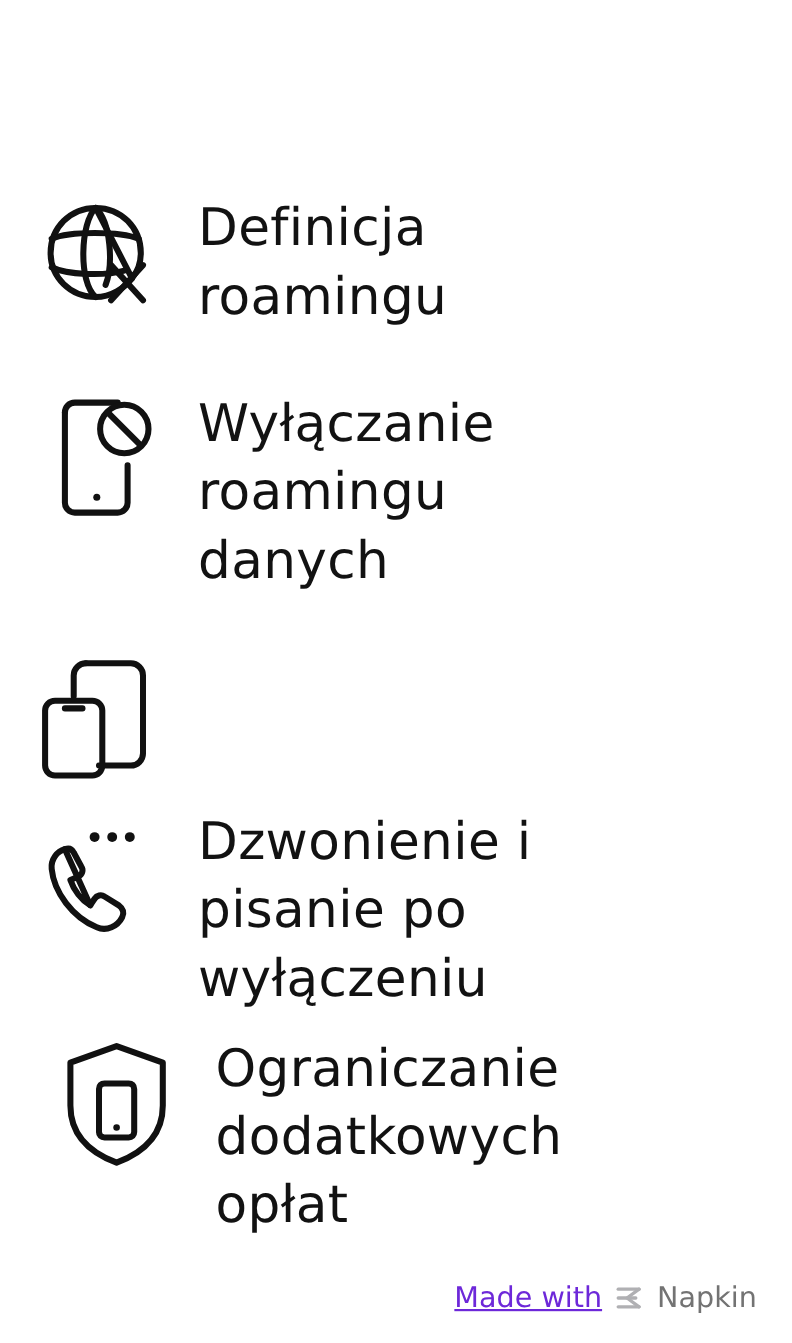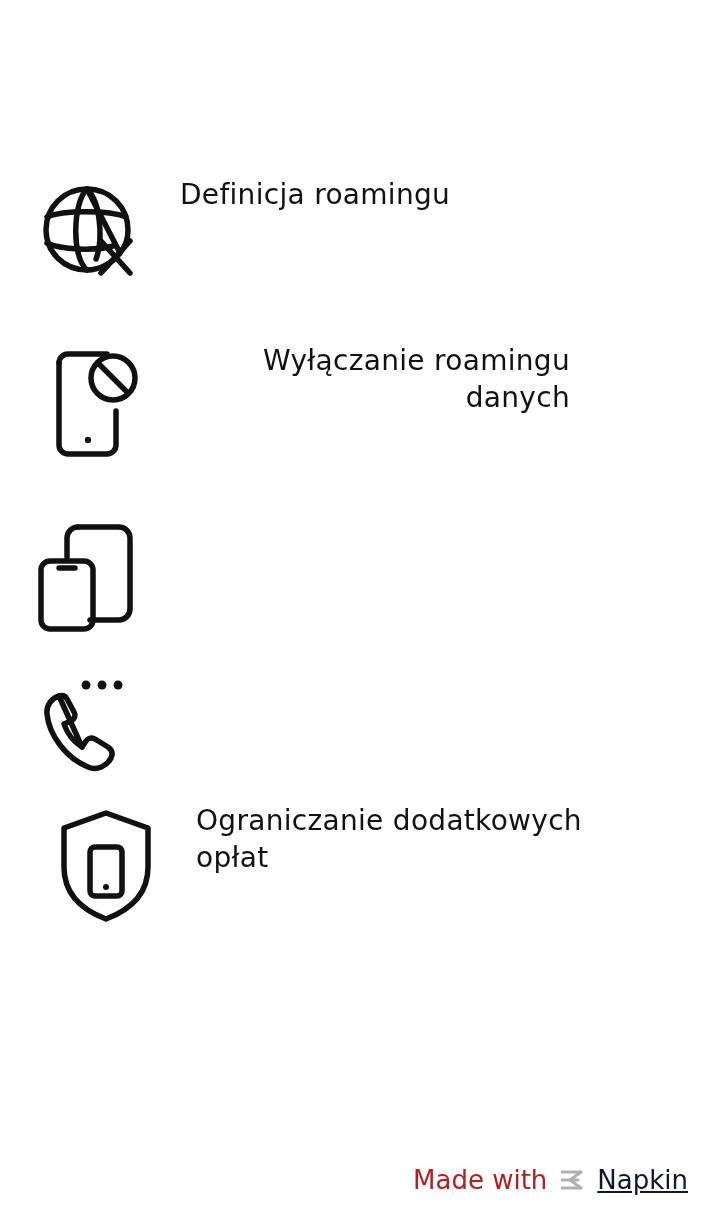--- a/index.html
+++ b/index.html
@@ -44,7 +44,7 @@
   }
   .label {
     font-family: "DejaVu Sans", sans-serif;
-    font-size: 28px;
+    font-size: 47px;
     line-height: 1.32;
     letter-spacing: 0.3px;
     color: #121212;

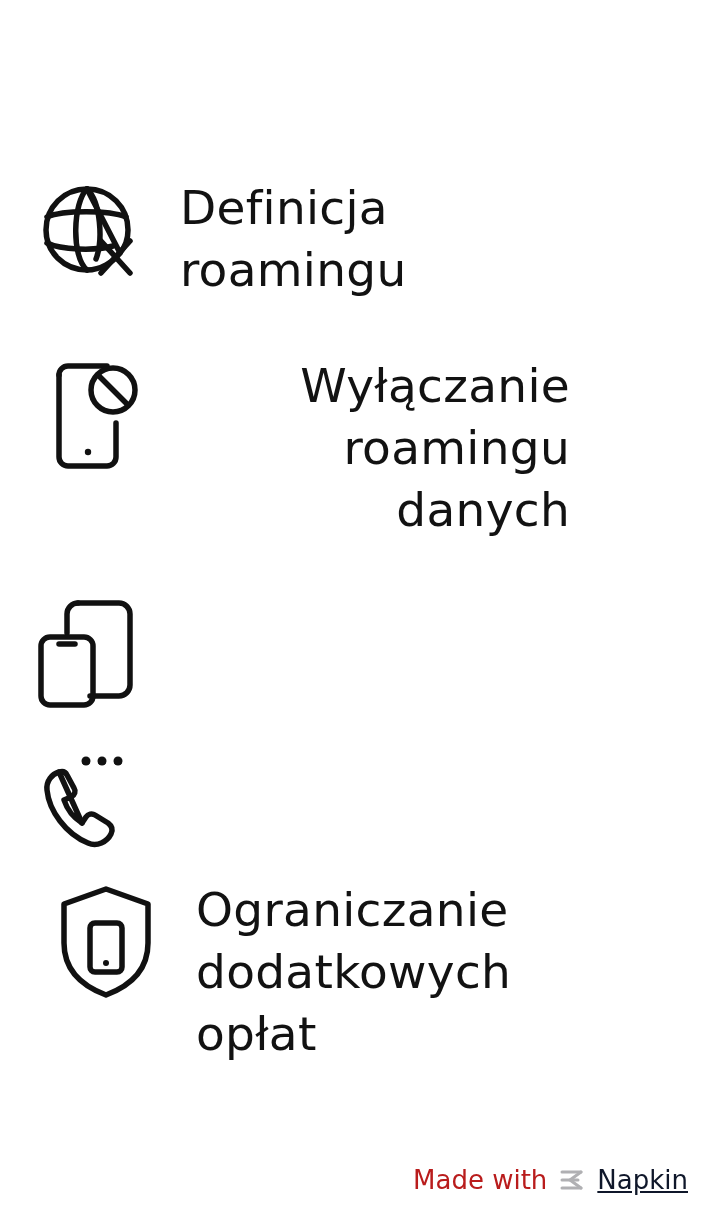--- a/index.html
+++ b/index.html
@@ -54,7 +54,7 @@
   }
   
   .item-0 { margin-bottom: 52px; }
-  .item-1 { margin-bottom: 48px; text-align: right; }
+  .item-1 { margin-bottom: 48px; }
   .item-2 { margin-bottom: 18px; }
   .item-3 { margin-bottom: 18px; }
   .item-4 { margin-bottom: 0; margin-left: 16px; }

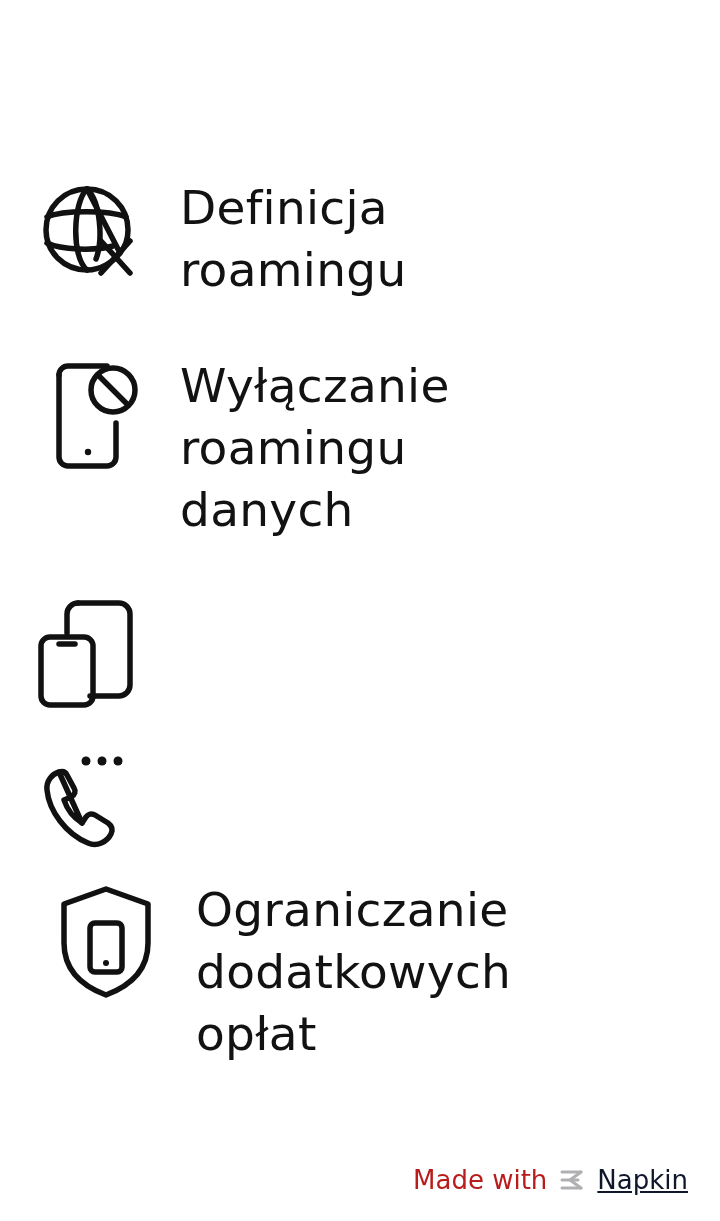--- a/index.html
+++ b/index.html
@@ -139,6 +139,7 @@
           <circle cx="84" cy="24" r="4.5" fill="#111111" stroke="none"></circle>
         </svg>
       </div>
+      <div class="label">Dzwonienie i pisanie po wyłączeniu</div>
     </div>
 
     <div class="item item-4">

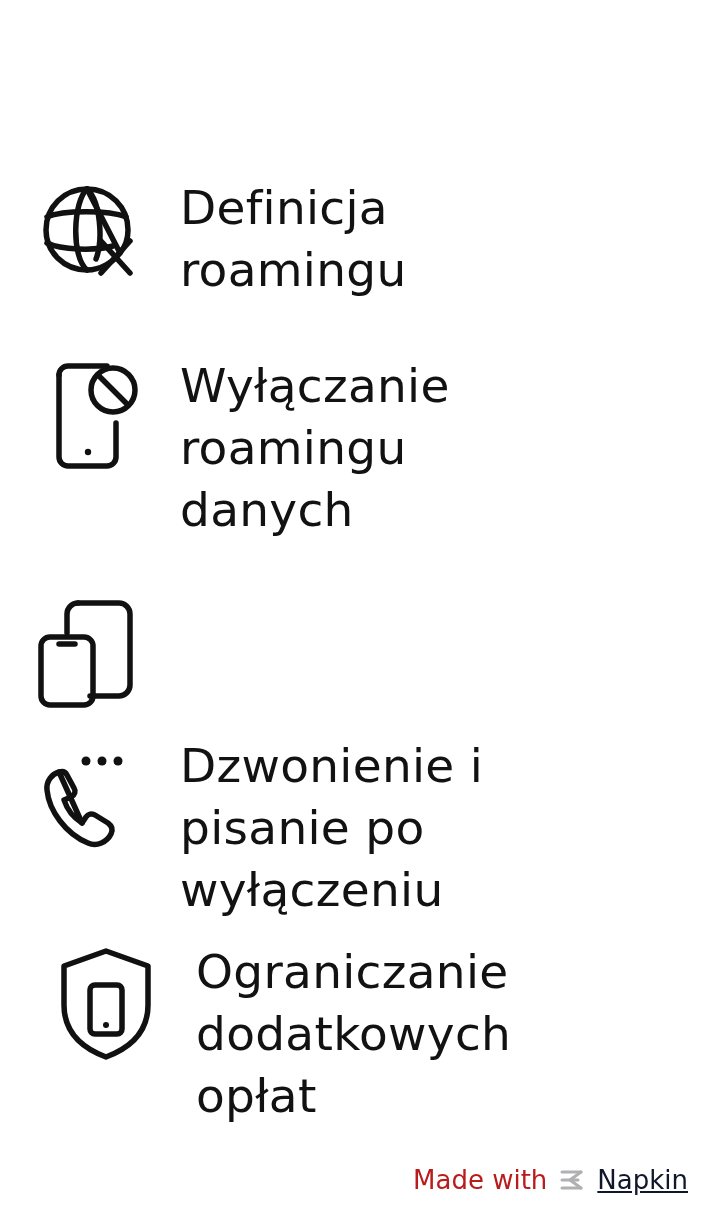--- a/index.html
+++ b/index.html
@@ -71,7 +71,8 @@
     font-family: "DejaVu Sans", sans-serif;
   }
   .footer .made {
-    color: #b91c1c;
+    color: #6d28d9;
+    text-decoration: underline;
   }
   .footer .brand {
     color: #0f172a;

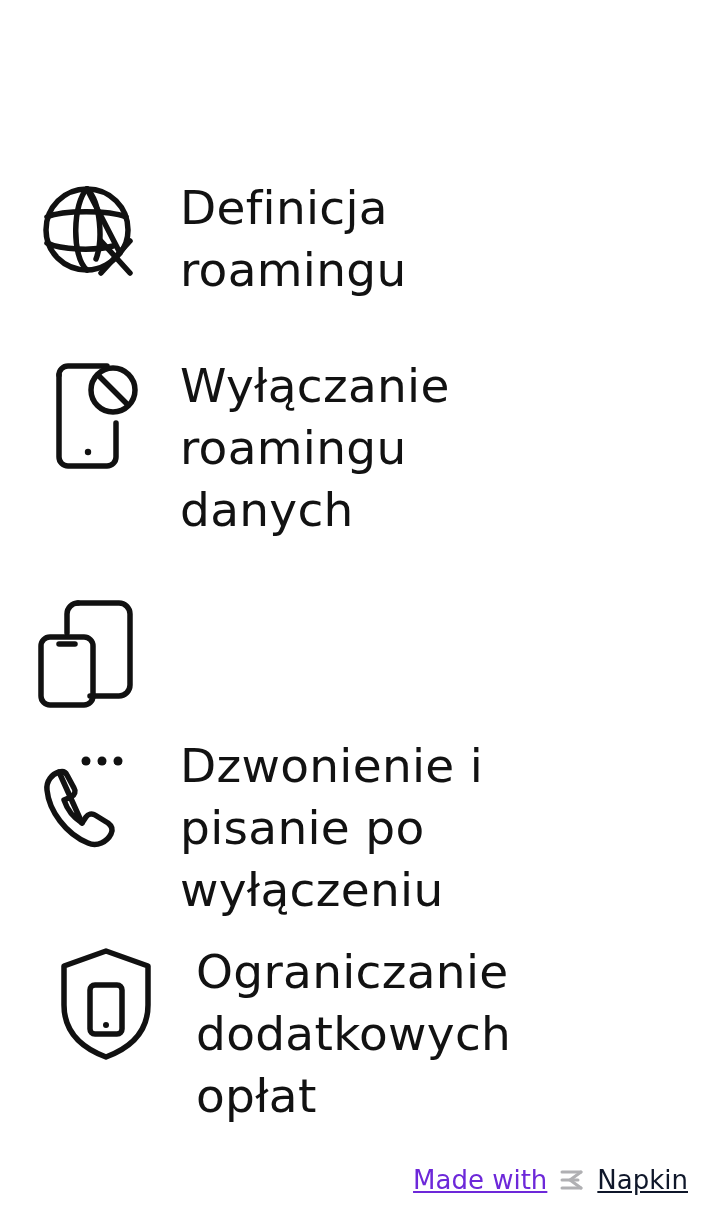--- a/index.html
+++ b/index.html
@@ -75,8 +75,7 @@
     text-decoration: underline;
   }
   .footer .brand {
-    color: #0f172a;
-    text-decoration: underline;
+    color: #737373;
   }
   .footer .logo {
     display: inline-block;

